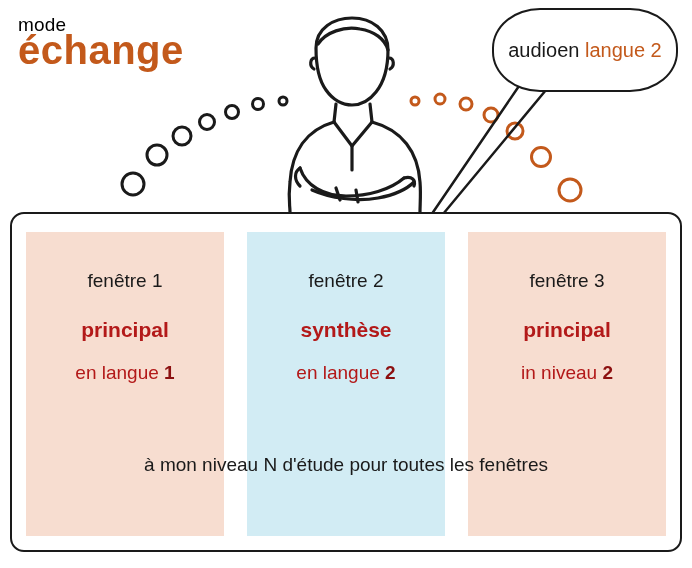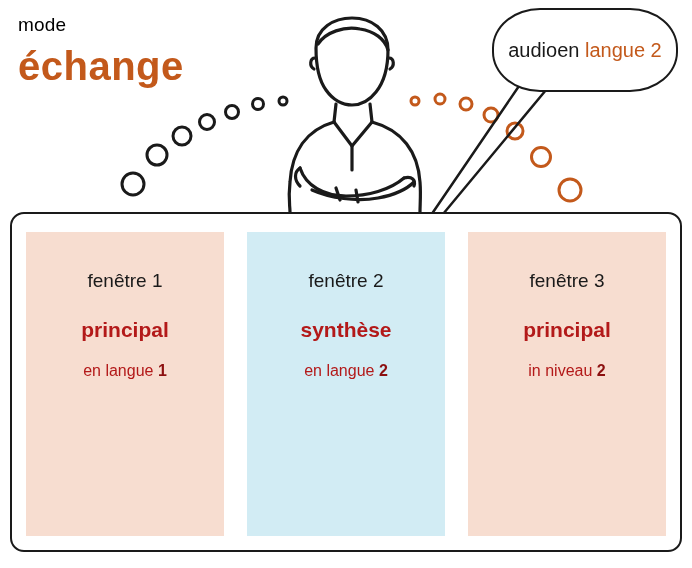--- a/index.html
+++ b/index.html
@@ -30,7 +30,7 @@
   .mode-title {
     position: absolute;
     left: 18px;
-    top: 44px;
+    top: 28px;
     font-size: 40px;
     font-weight: bold;
     color: #c3591b;

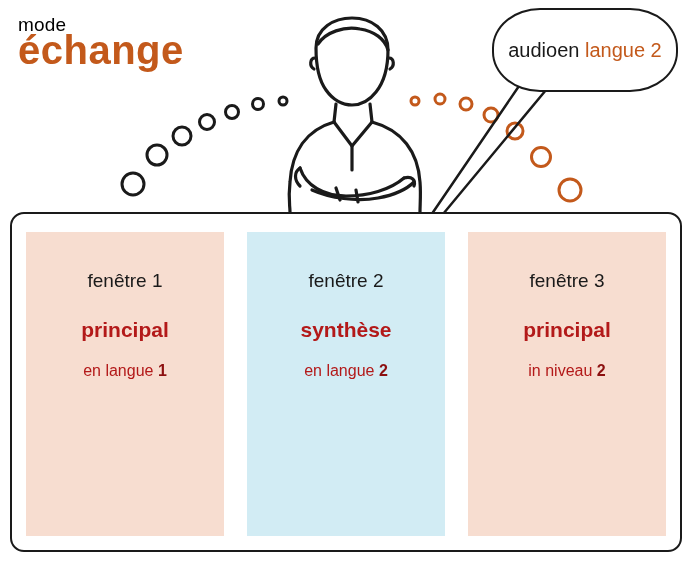--- a/index.html
+++ b/index.html
@@ -126,7 +126,7 @@
     margin-bottom: 20px;
   }
   .col-lang {
-    font-size: 16px;
+    font-size: 19px;
     color: #b31919;
   }
   .col-lang .num {

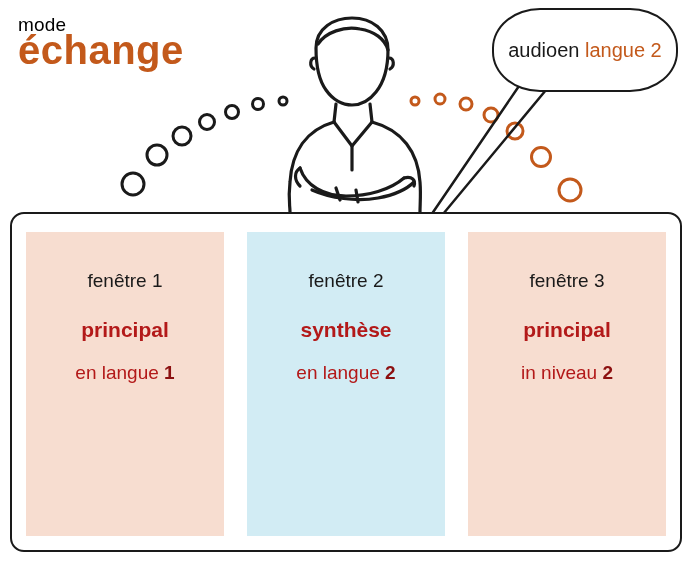--- a/index.html
+++ b/index.html
@@ -241,6 +241,7 @@
 
     </div>
 
+    <div class="footer-note">à mon niveau N d'étude pour toutes les fenêtres</div>
   </div>
 
 </div>

